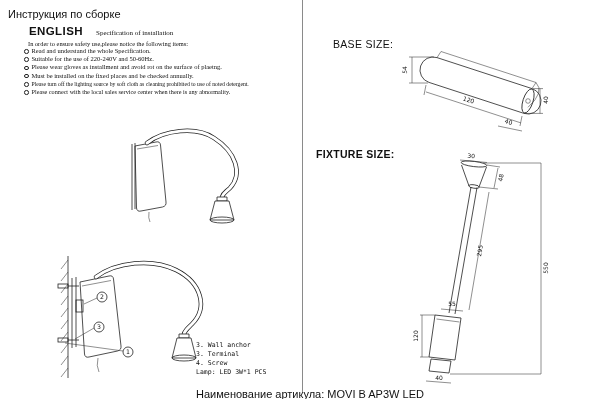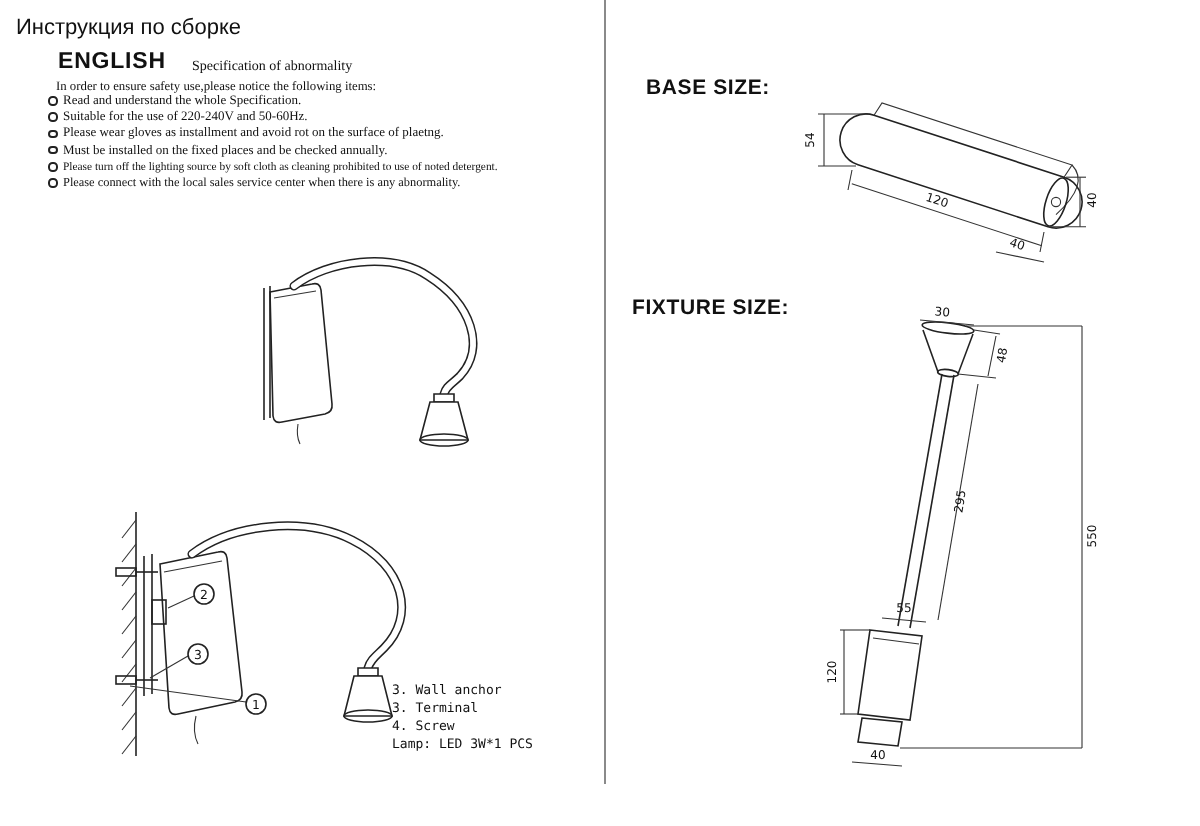--- a/index.html
+++ b/index.html
@@ -53,7 +53,7 @@
   <div class="divider"></div>
 
   <span class="eng">ENGLISH</span>
-  <span class="spec">Specification of abnormality</span>
+  <span class="spec">Specification of installation</span>
   <div class="intro">In order to ensure safety use,please notice the following items:</div>
 
   <ul class="items">

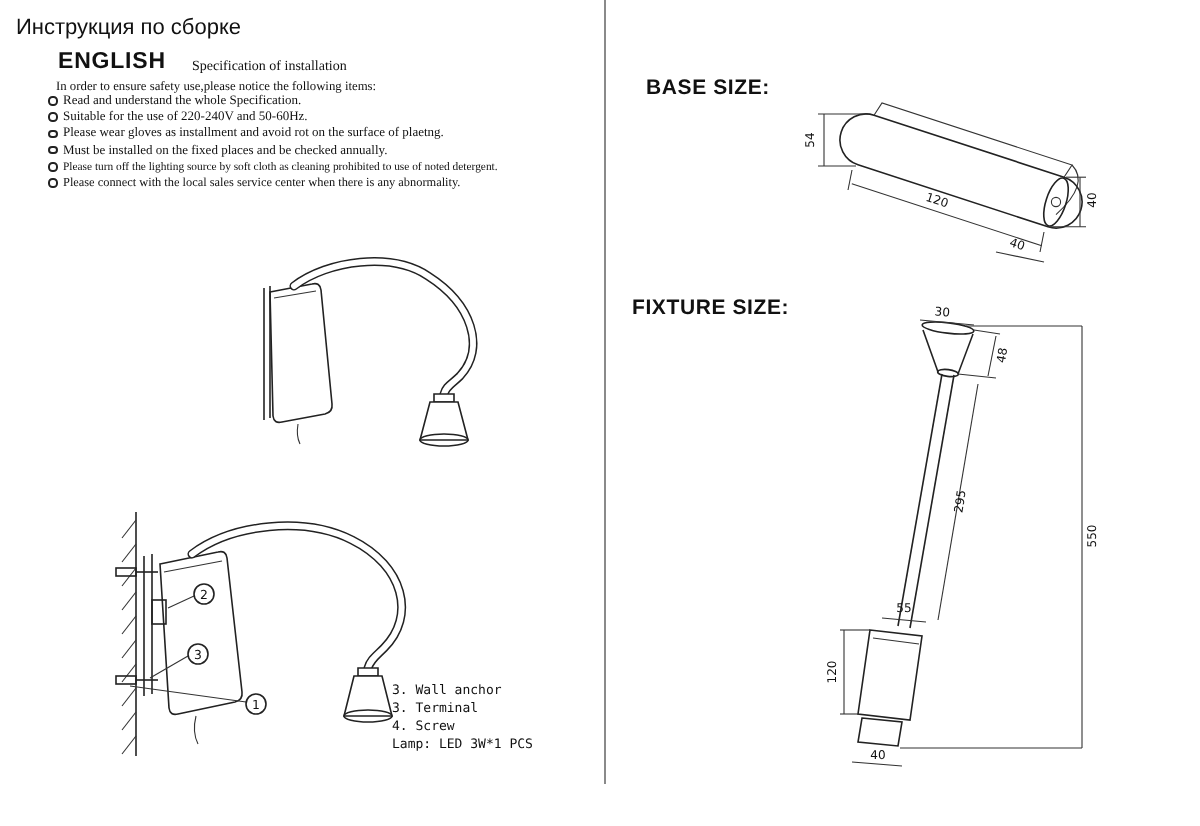--- a/index.html
+++ b/index.html
@@ -25,7 +25,7 @@
   .parts { position:absolute; left:196px; top:341px; font-family:"DejaVu Sans Mono", monospace;
            font-size:6.5px; line-height:9px; color:#111; }
 
-  .base-label    { position:absolute; left:323px; top:38px;  font-size:10.5px; font-weight:bold; letter-spacing:.3px; }
+  .base-label    { position:absolute; left:333px; top:38px;  font-size:10.5px; font-weight:normal; letter-spacing:.3px; }
   .fixture-label { position:absolute; left:316px; top:148px; font-size:10.5px; font-weight:bold; letter-spacing:.3px; }
 
   .footer { position:absolute; left:196px; top:388px; font-size:11px; }

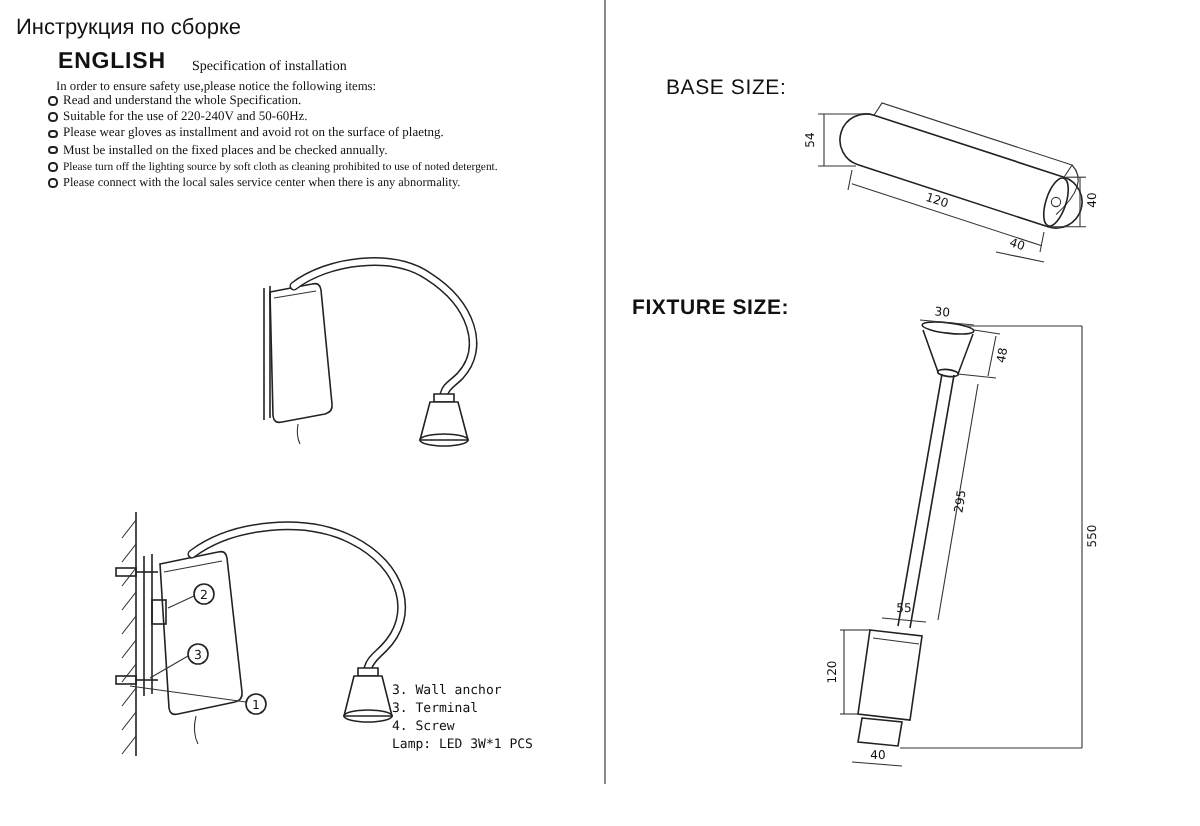--- a/index.html
+++ b/index.html
@@ -233,6 +233,7 @@
     </g>
   </svg>
 
+  <div class="footer">Наименование артикула: MOVI B AP3W LED</div>
 
 </div>
 

